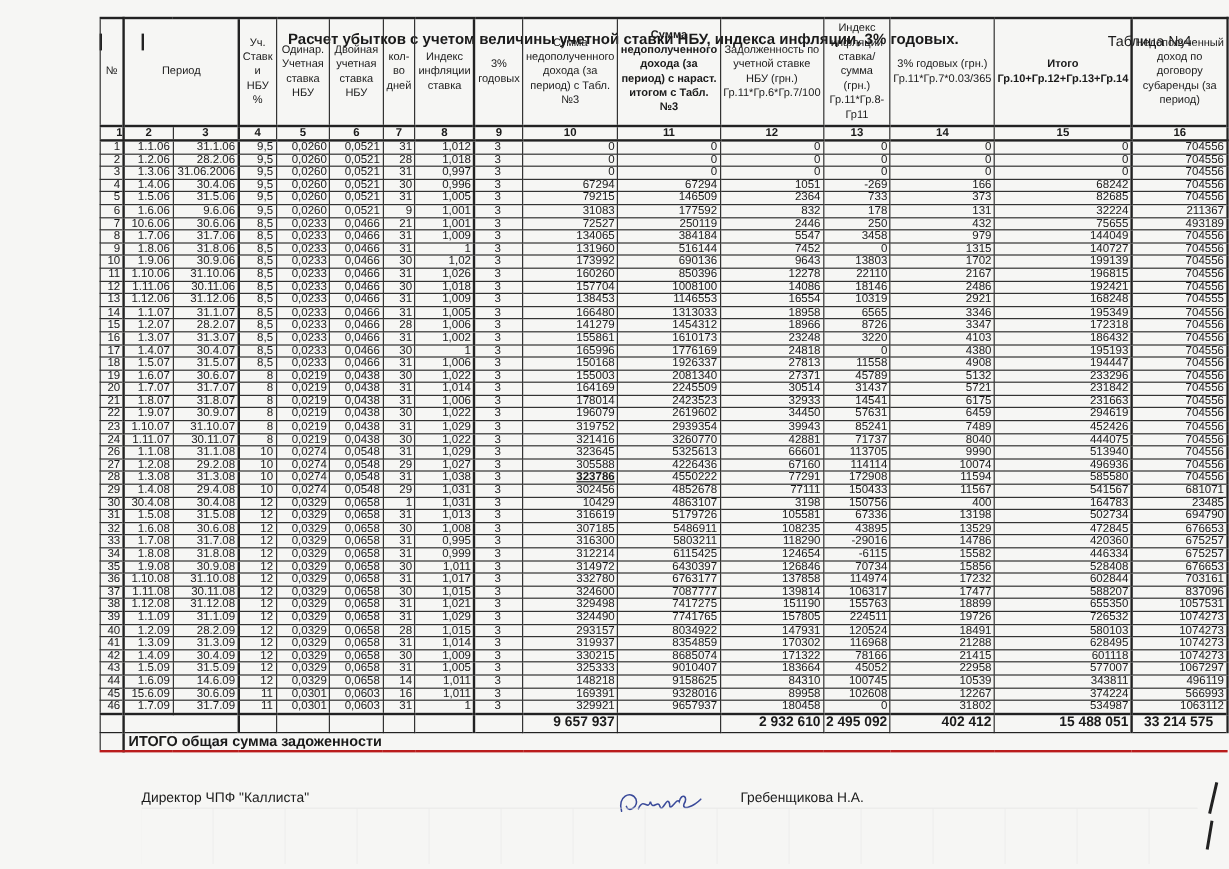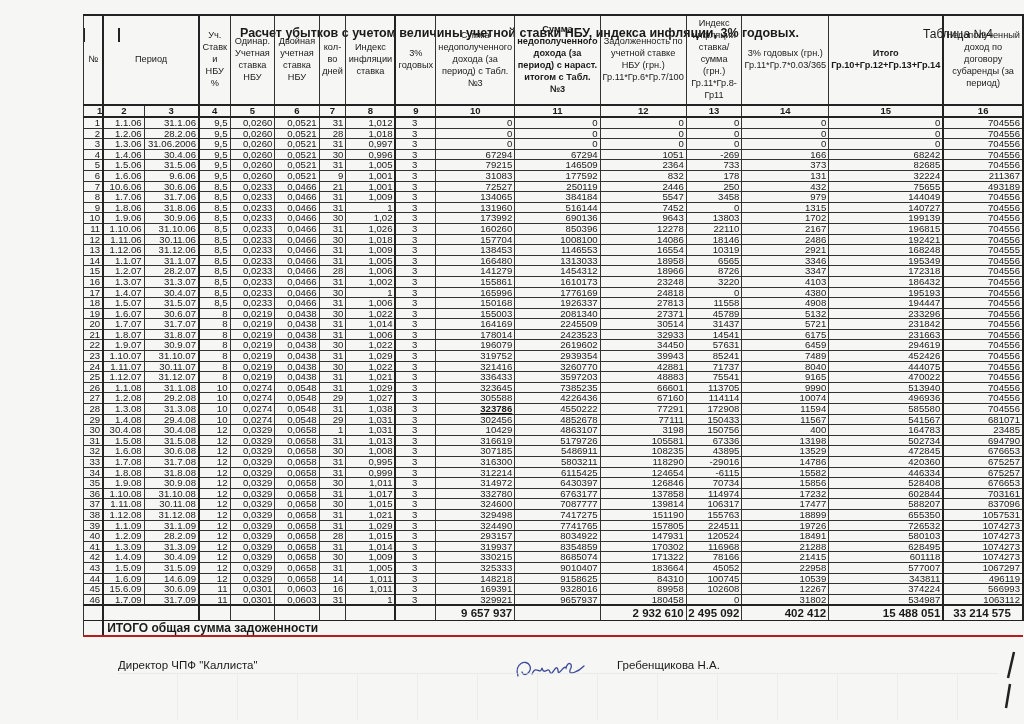--- a/index.html
+++ b/index.html
@@ -567,24 +567,6 @@
         <td class="thick-l thick-r">704556</td>
       </tr>
       <tr>
-        <td class="thick-r">25</td>
-        <td>1.12.07</td>
-        <td>31.12.07</td>
-        <td class="thick-l">8</td>
-        <td>0,0219</td>
-        <td>0,0438</td>
-        <td>31</td>
-        <td>1,021</td>
-        <td class="thick-l c9">3</td>
-        <td>336433</td>
-        <td>3597203</td>
-        <td>48883</td>
-        <td>75541</td>
-        <td>9165</td>
-        <td>470022</td>
-        <td class="thick-l thick-r">704556</td>
-      </tr>
-      <tr>
         <td class="thick-r">26</td>
         <td>1.1.08</td>
         <td>31.1.08</td>

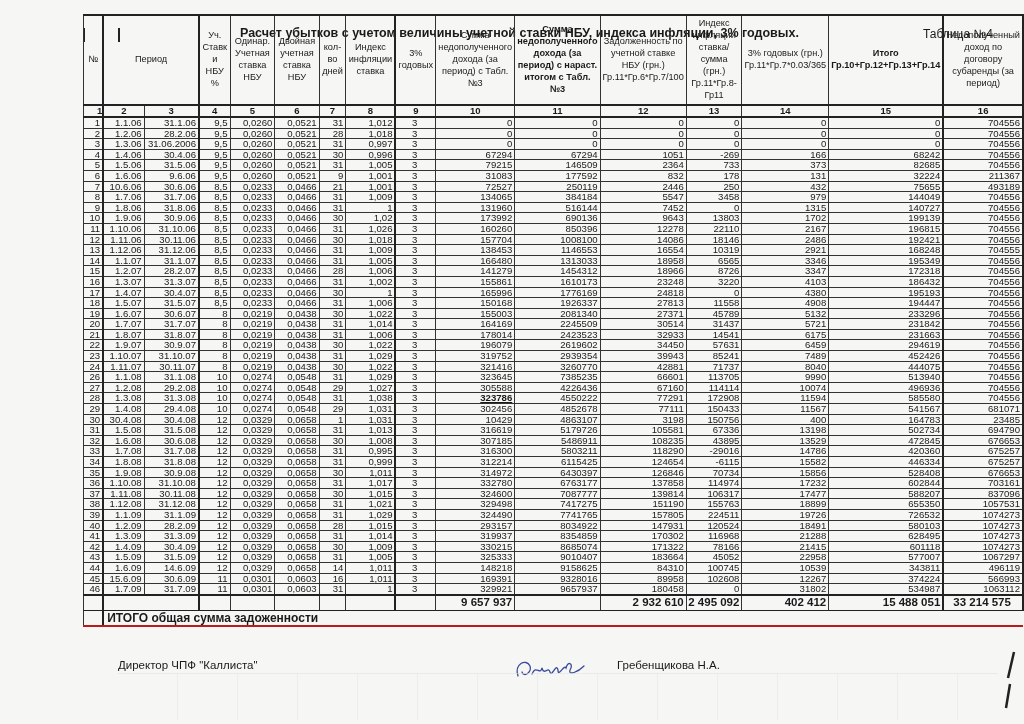--- a/index.html
+++ b/index.html
@@ -577,7 +577,7 @@
         <td>1,029</td>
         <td class="thick-l c9">3</td>
         <td>323645</td>
-        <td>7385235</td>
+        <td>5325613</td>
         <td>66601</td>
         <td>113705</td>
         <td>9990</td>

